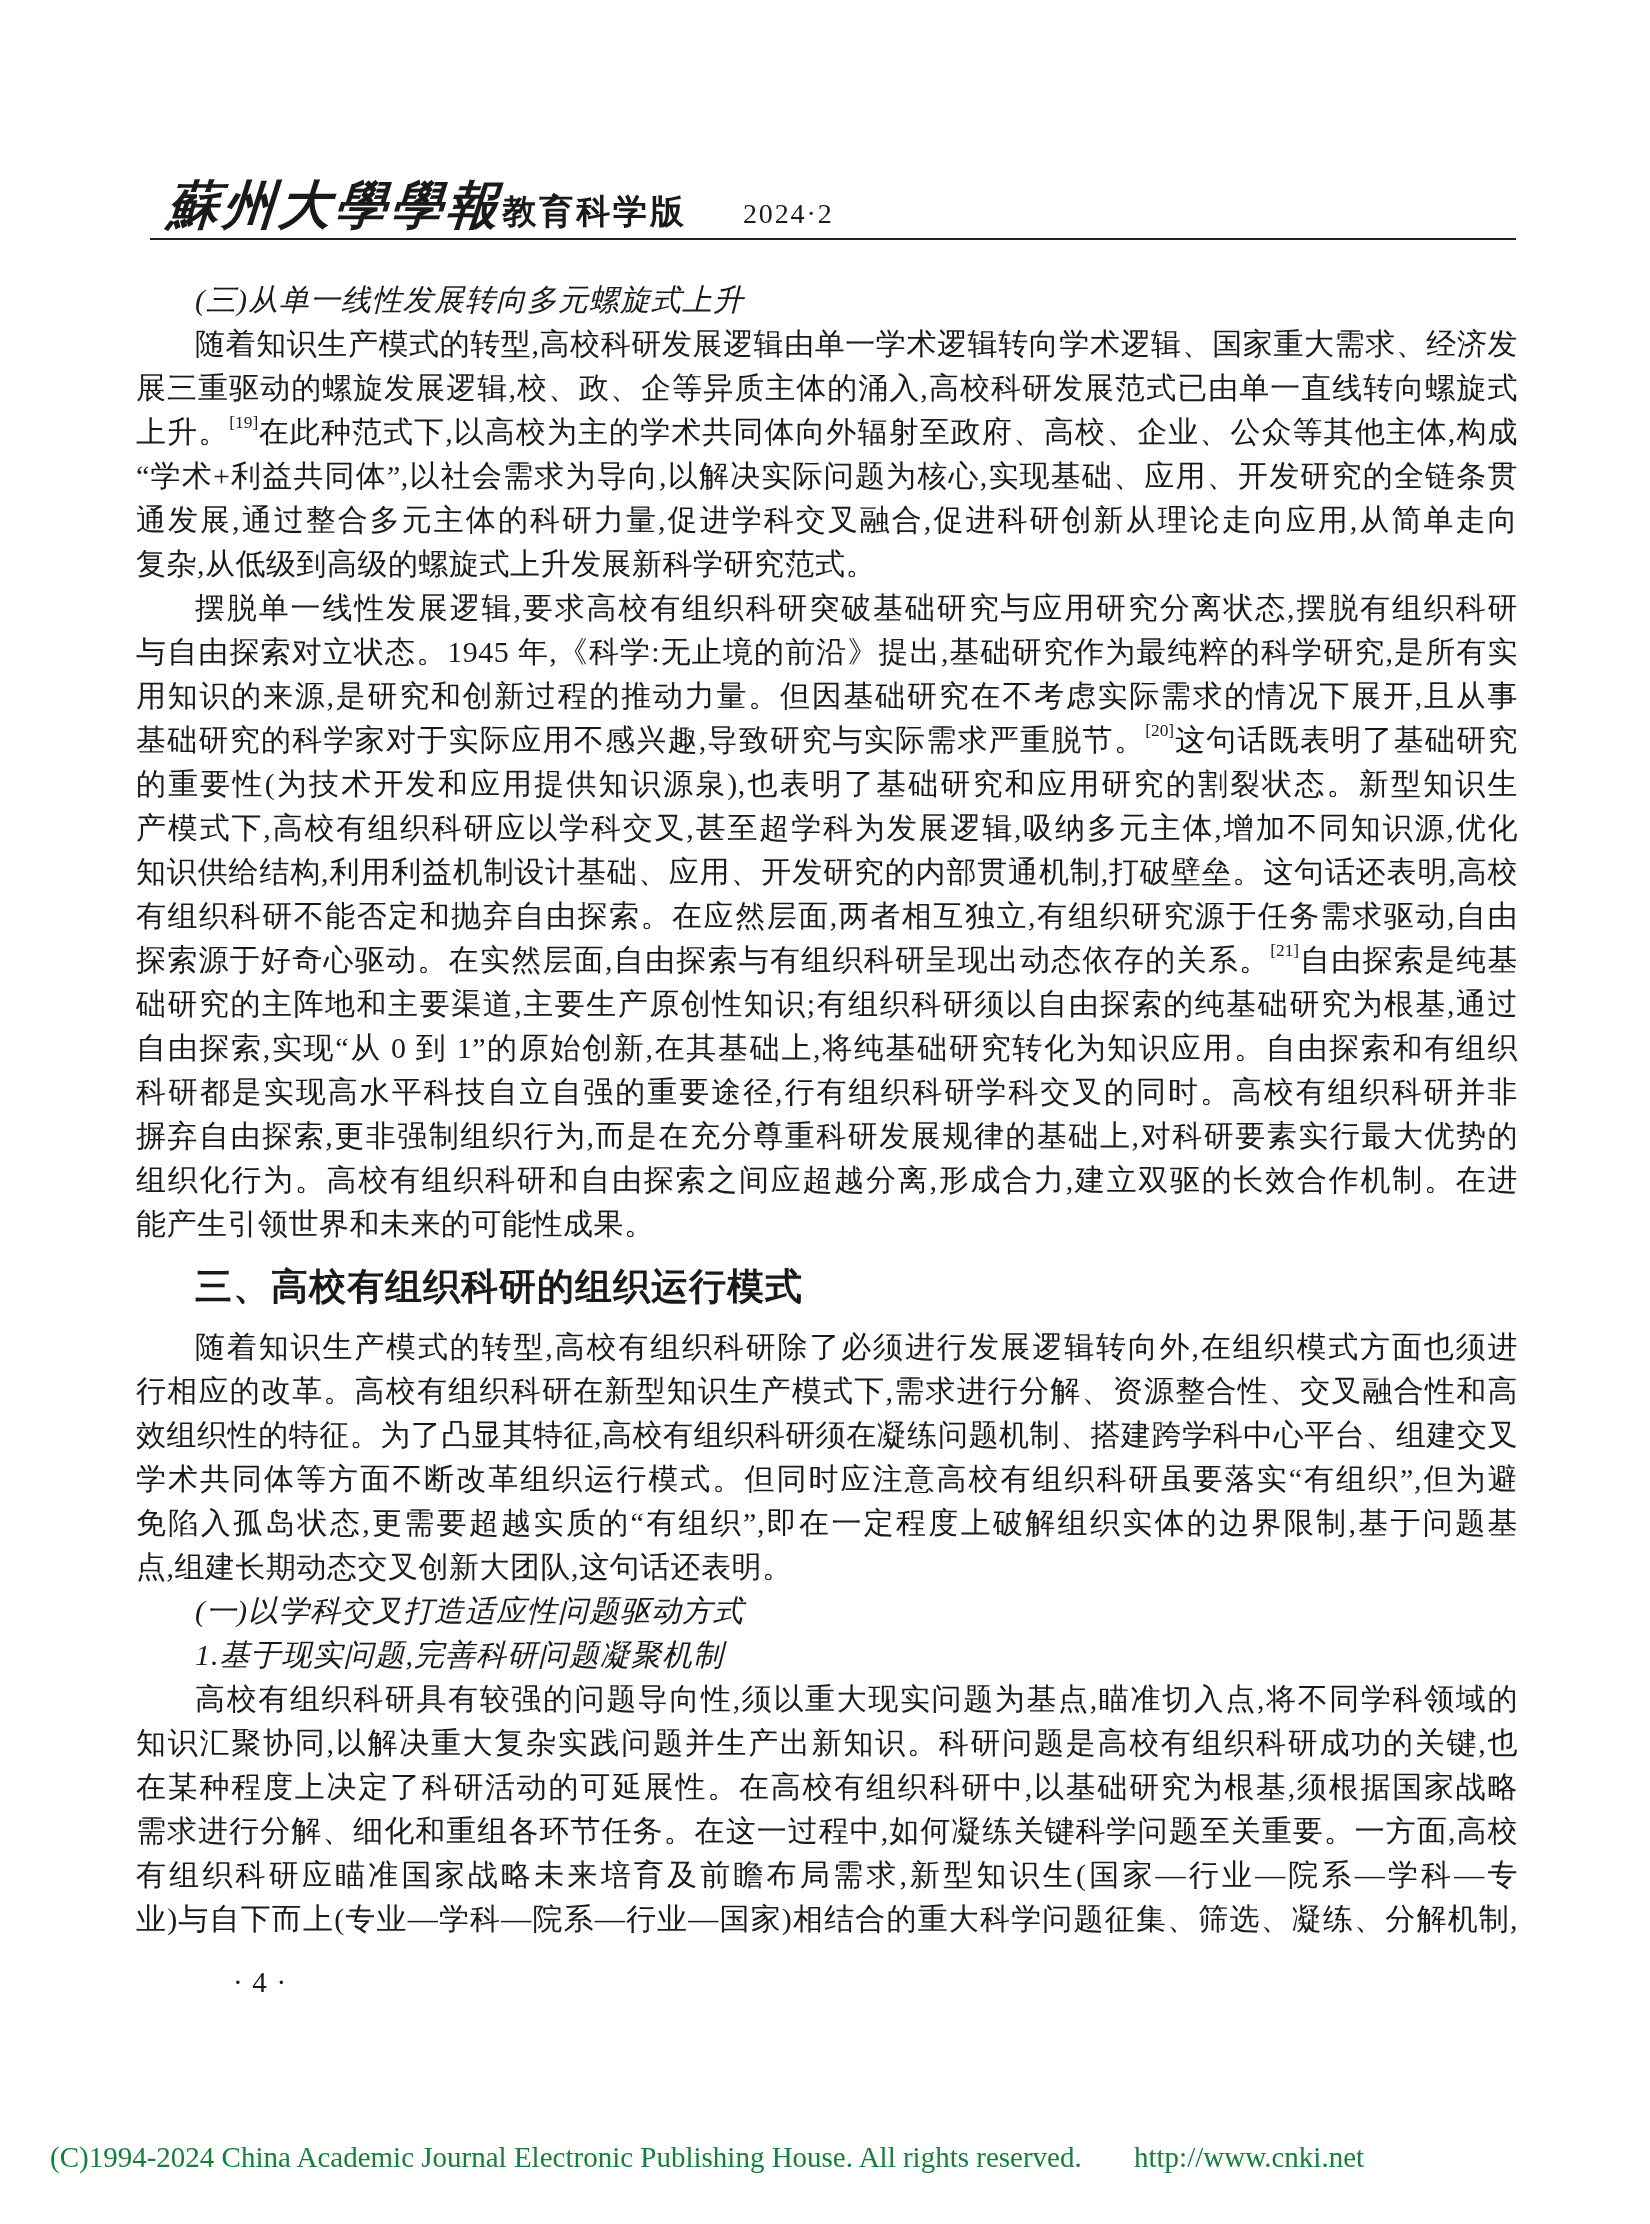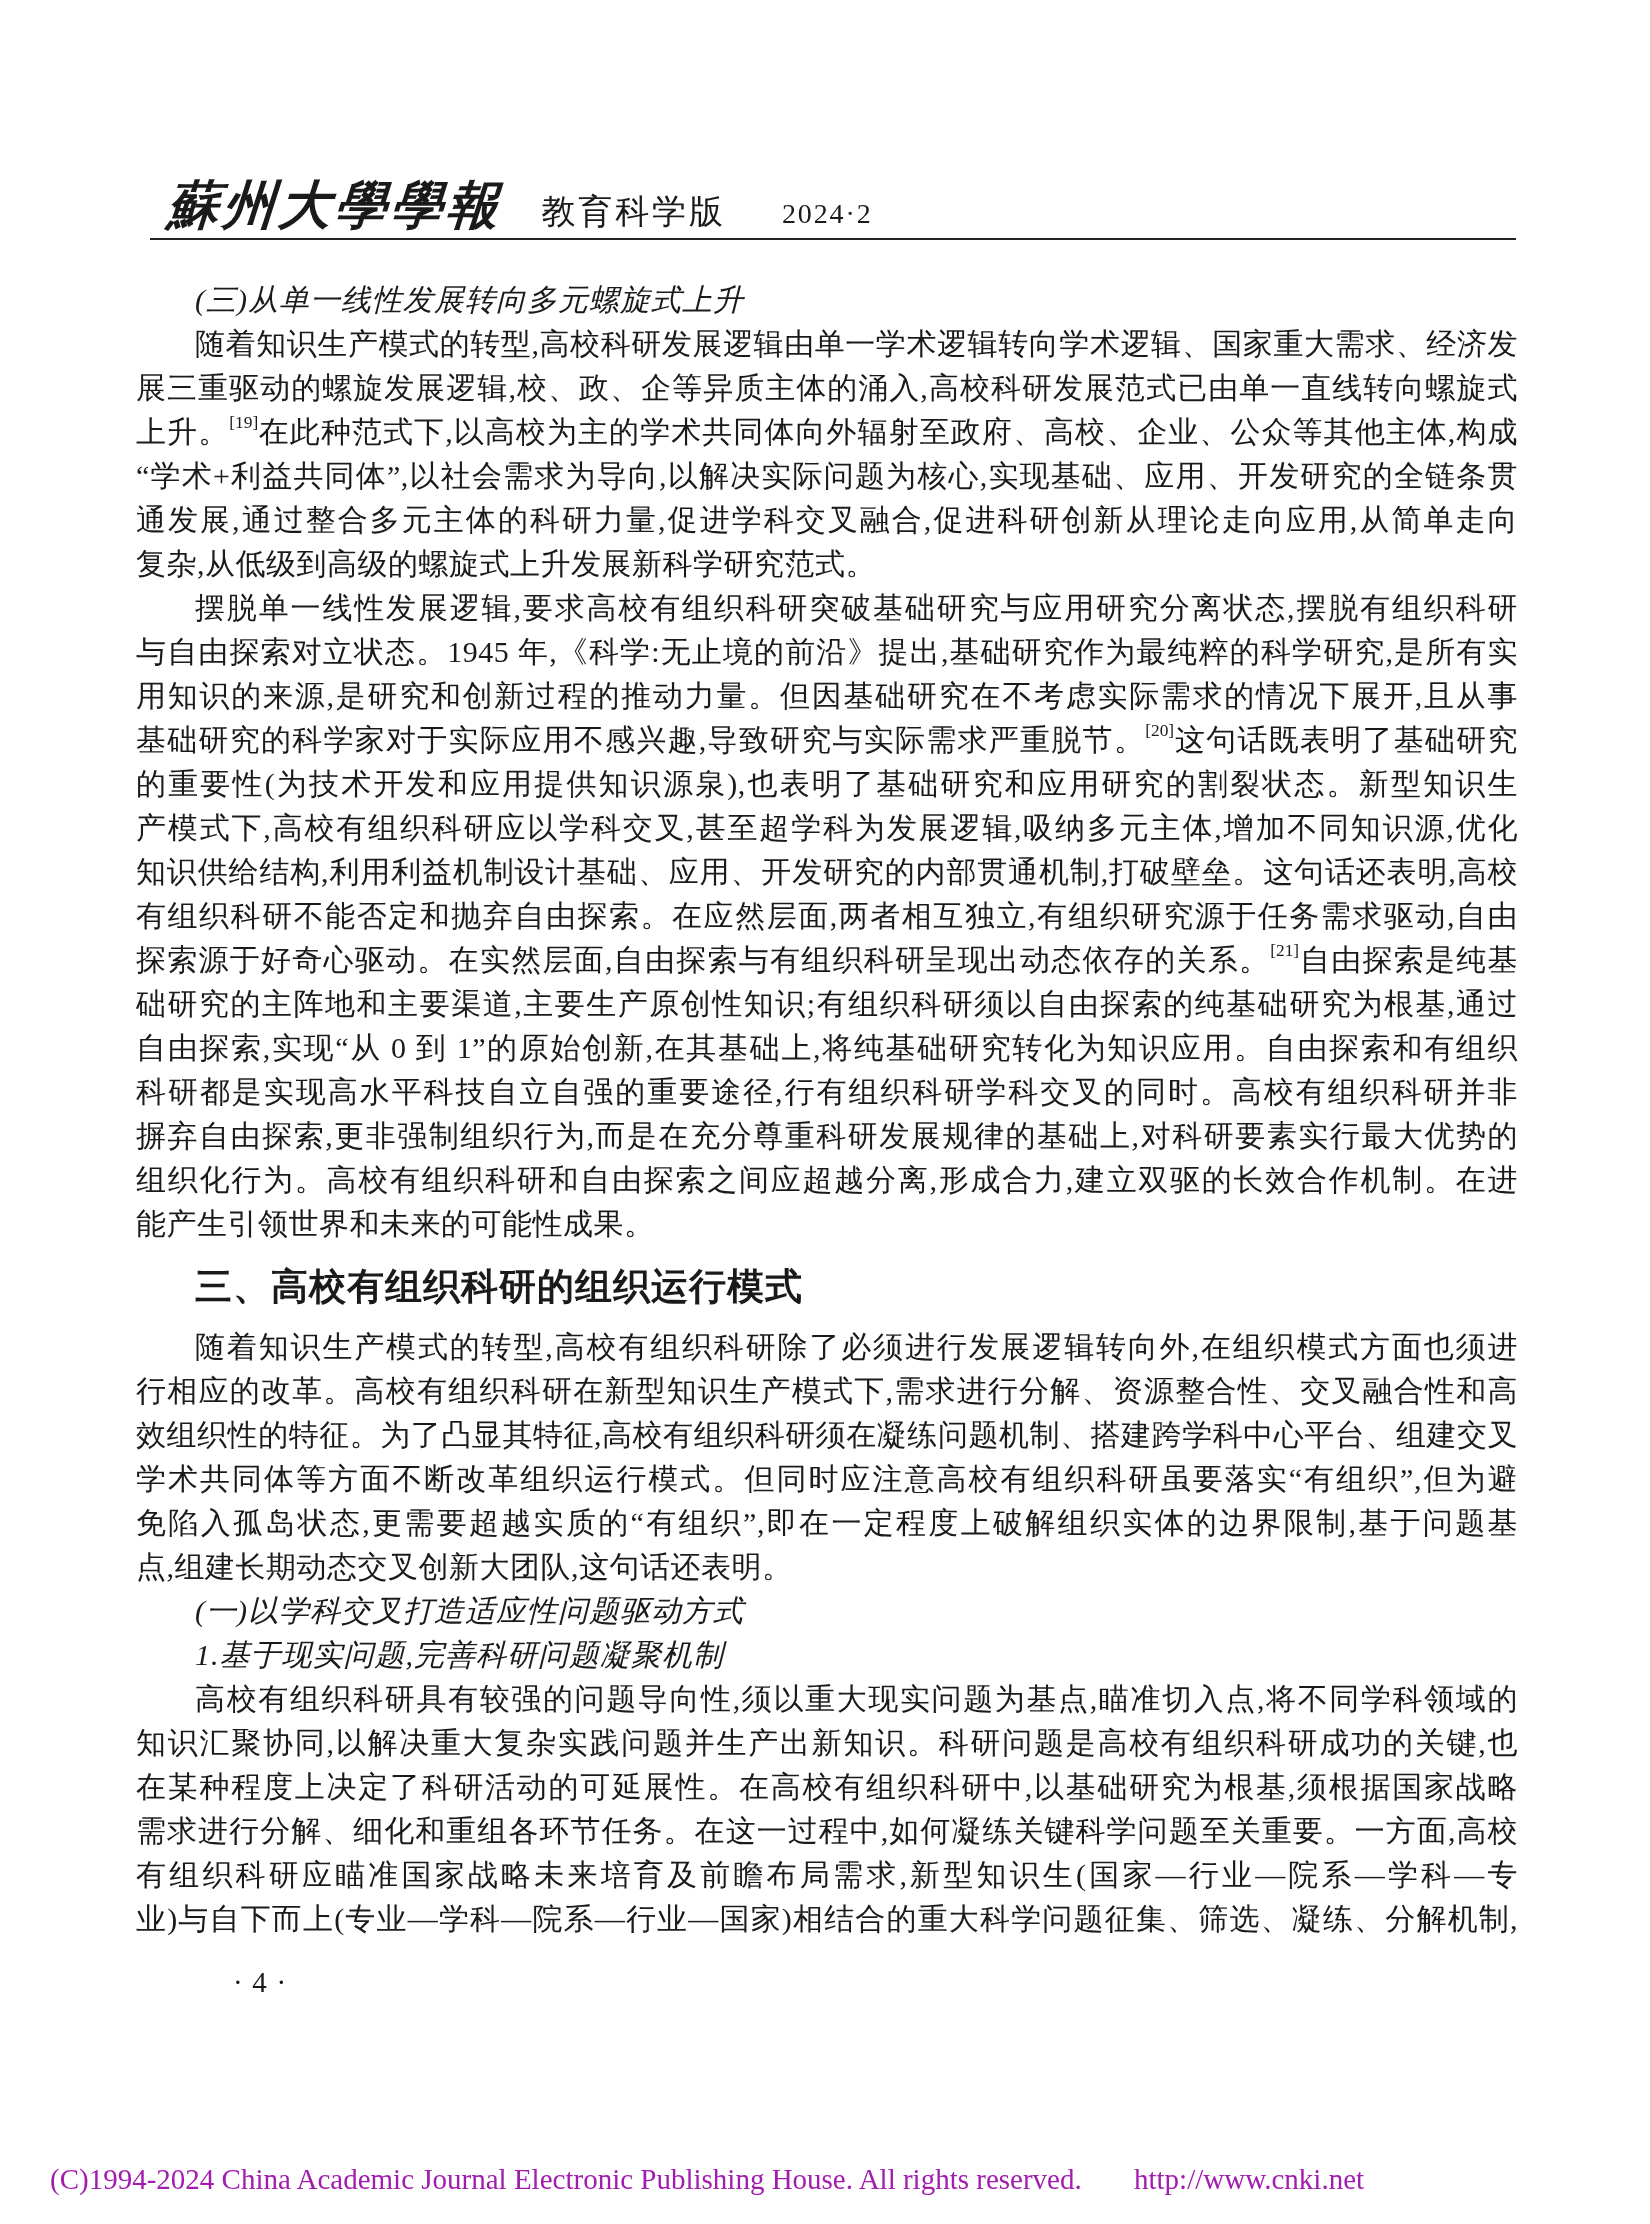--- a/index.html
+++ b/index.html
@@ -34,8 +34,7 @@
   .edition {
     font-family: "Liberation Sans", "DejaVu Sans", sans-serif;
     font-size: 34px;
-    font-weight: 400;
-    margin-left: 39px;
+    font-weight: 700;
     letter-spacing: 2.9px;
     text-align: right;
   }

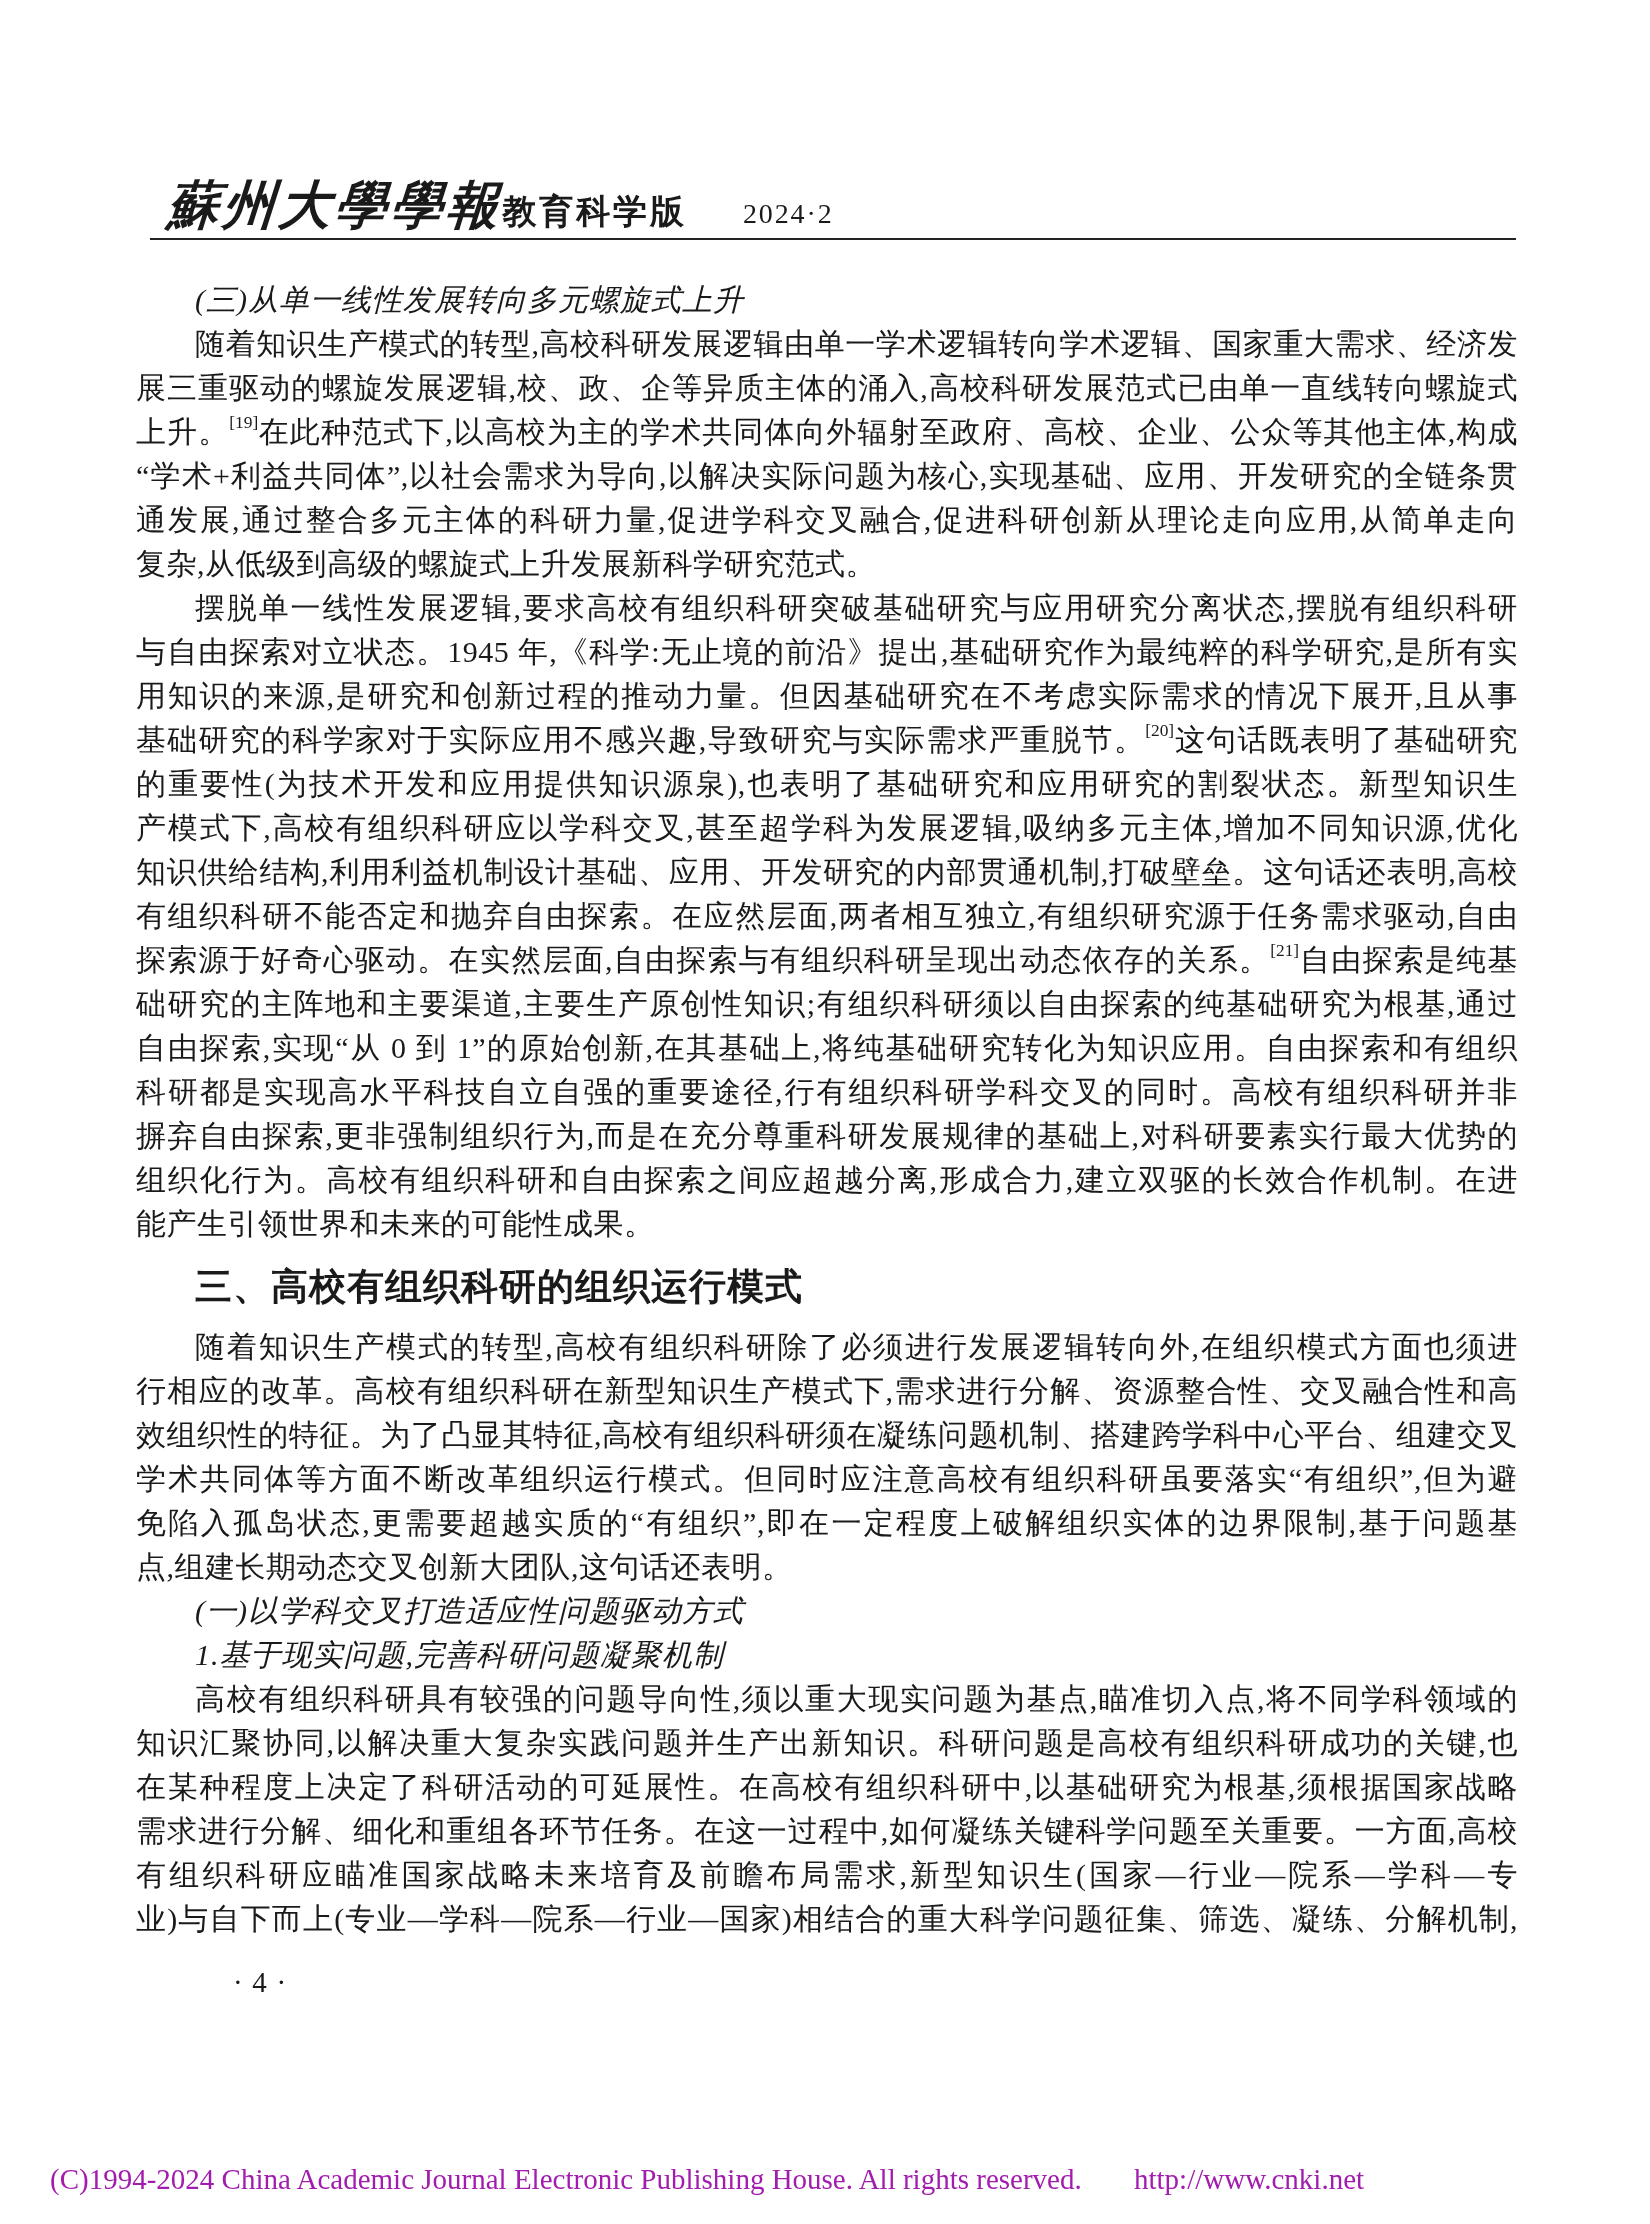--- a/index.html
+++ b/index.html
@@ -104,10 +104,9 @@
     position: absolute;
     left: 50px;
     top: 2141px;
-    color: #a21caf;
+    color: #15803d;
     font-size: 29px;
     white-space: nowrap;
-    margin-top: 22px;
   }
   .footer .url { margin-left: 45px; }
 </style>

